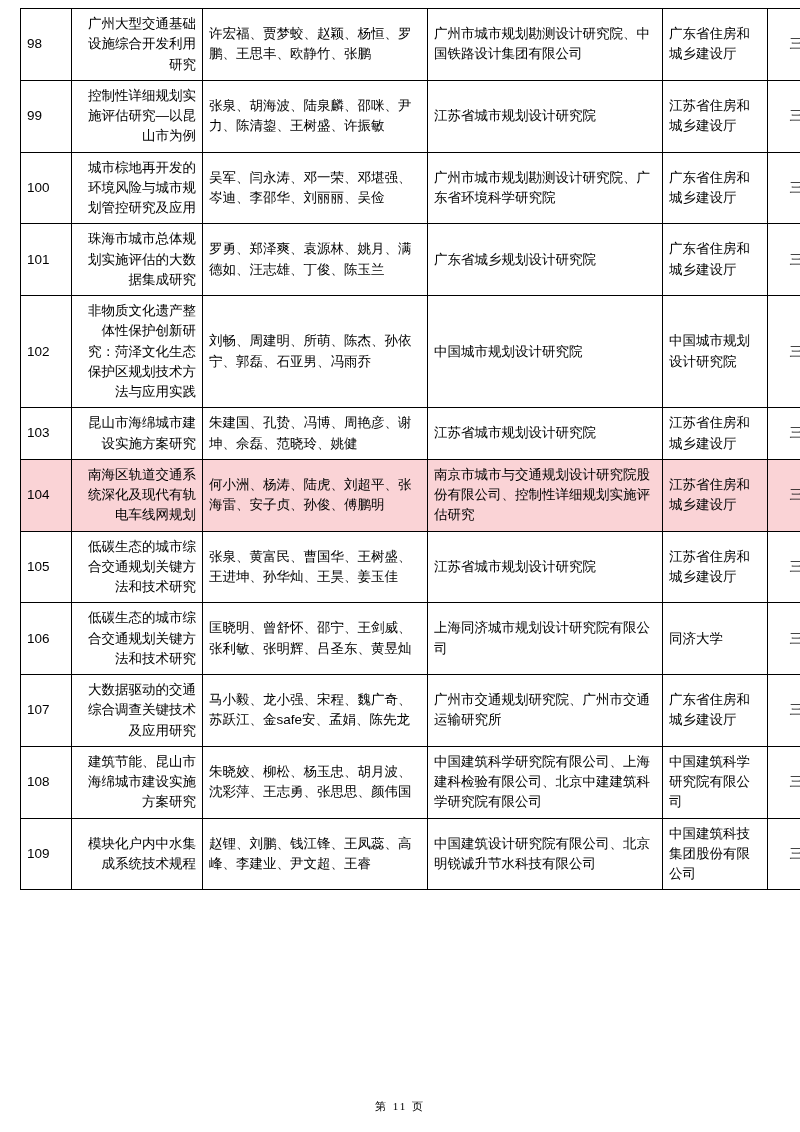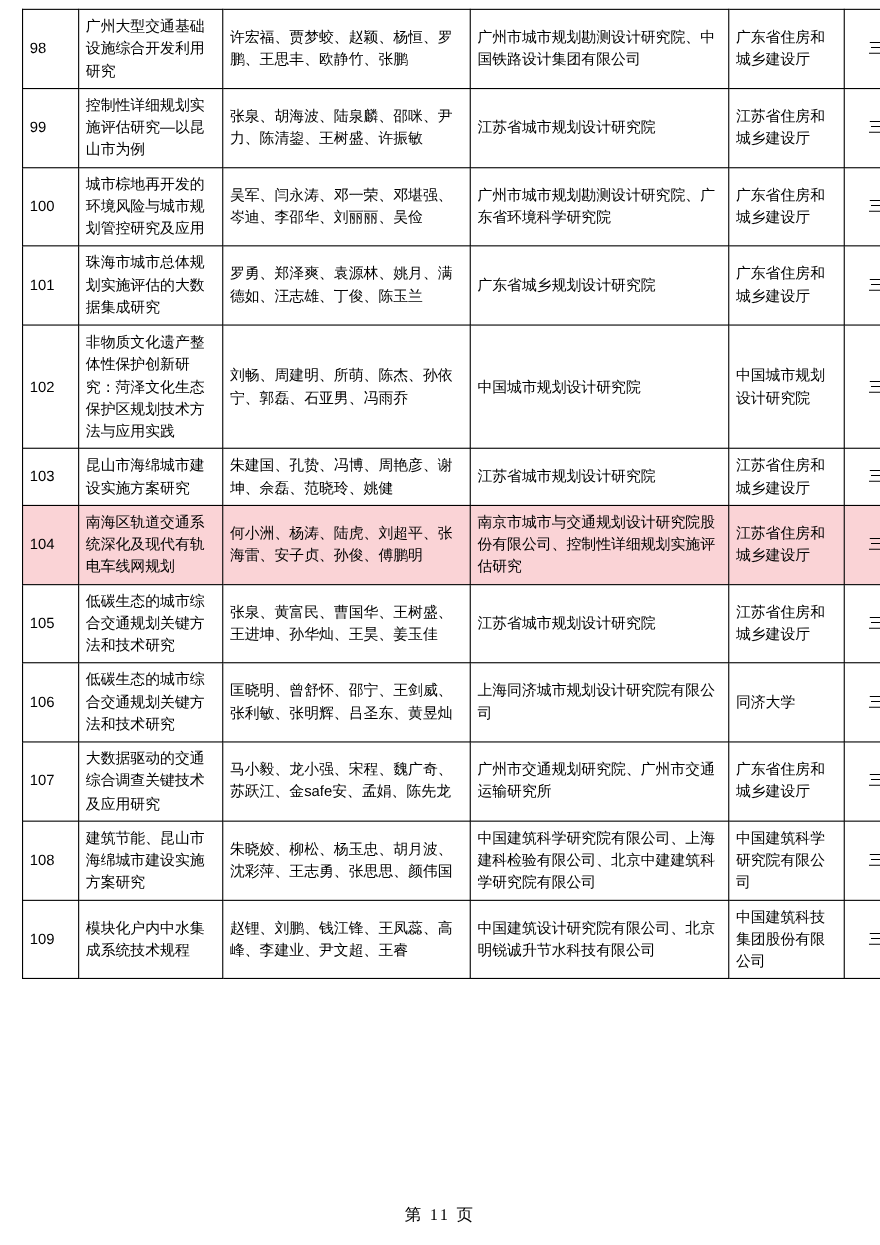--- a/index.html
+++ b/index.html
@@ -40,6 +40,7 @@
   }
   td.col-title {
     width: 118px;
+    text-align: right;
   }
   td.col-people {
     width: 212px;

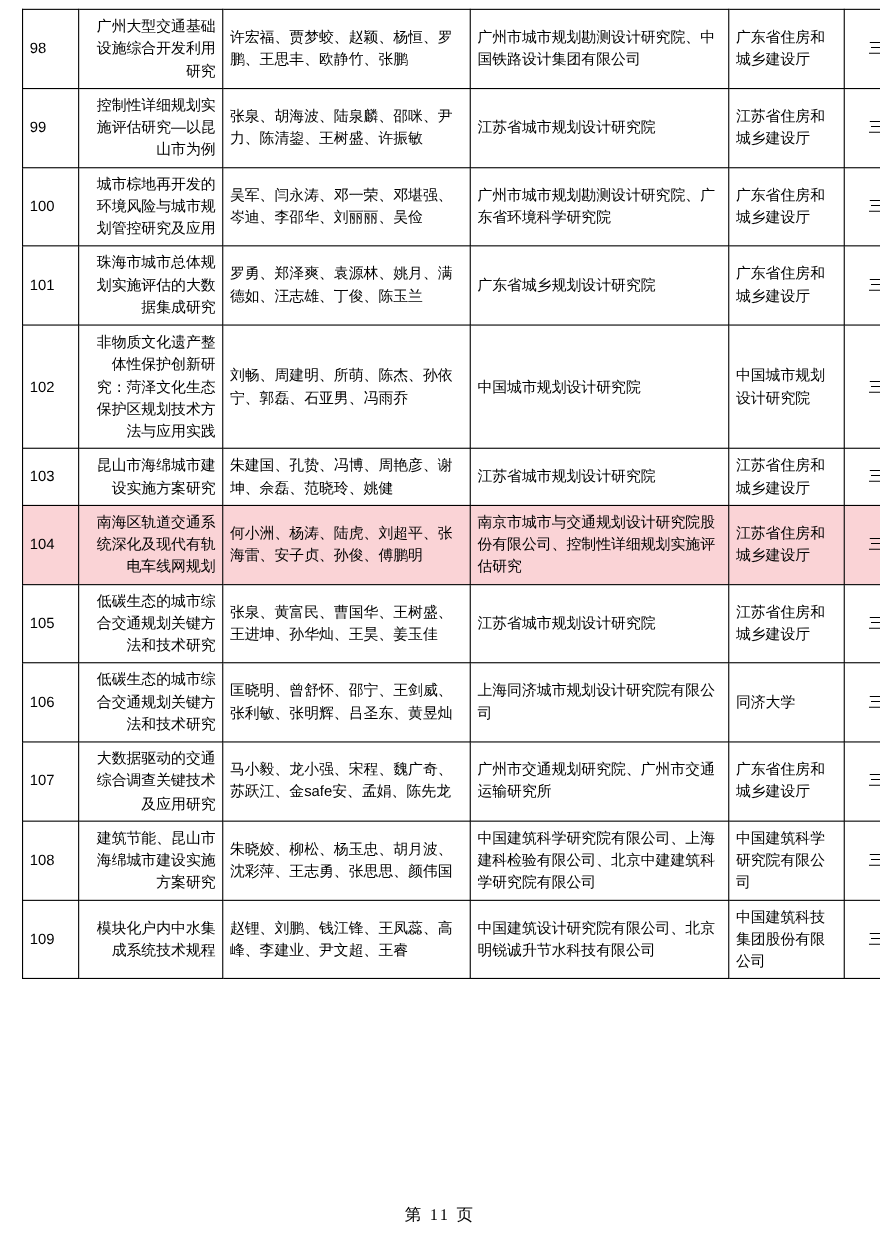--- a/index.html
+++ b/index.html
@@ -65,7 +65,7 @@
     right: 0;
     bottom: 18px;
     text-align: center;
-    font-size: 15px;
+    font-size: 11px;
     font-family: "Liberation Serif", serif;
     letter-spacing: 2px;
   }

